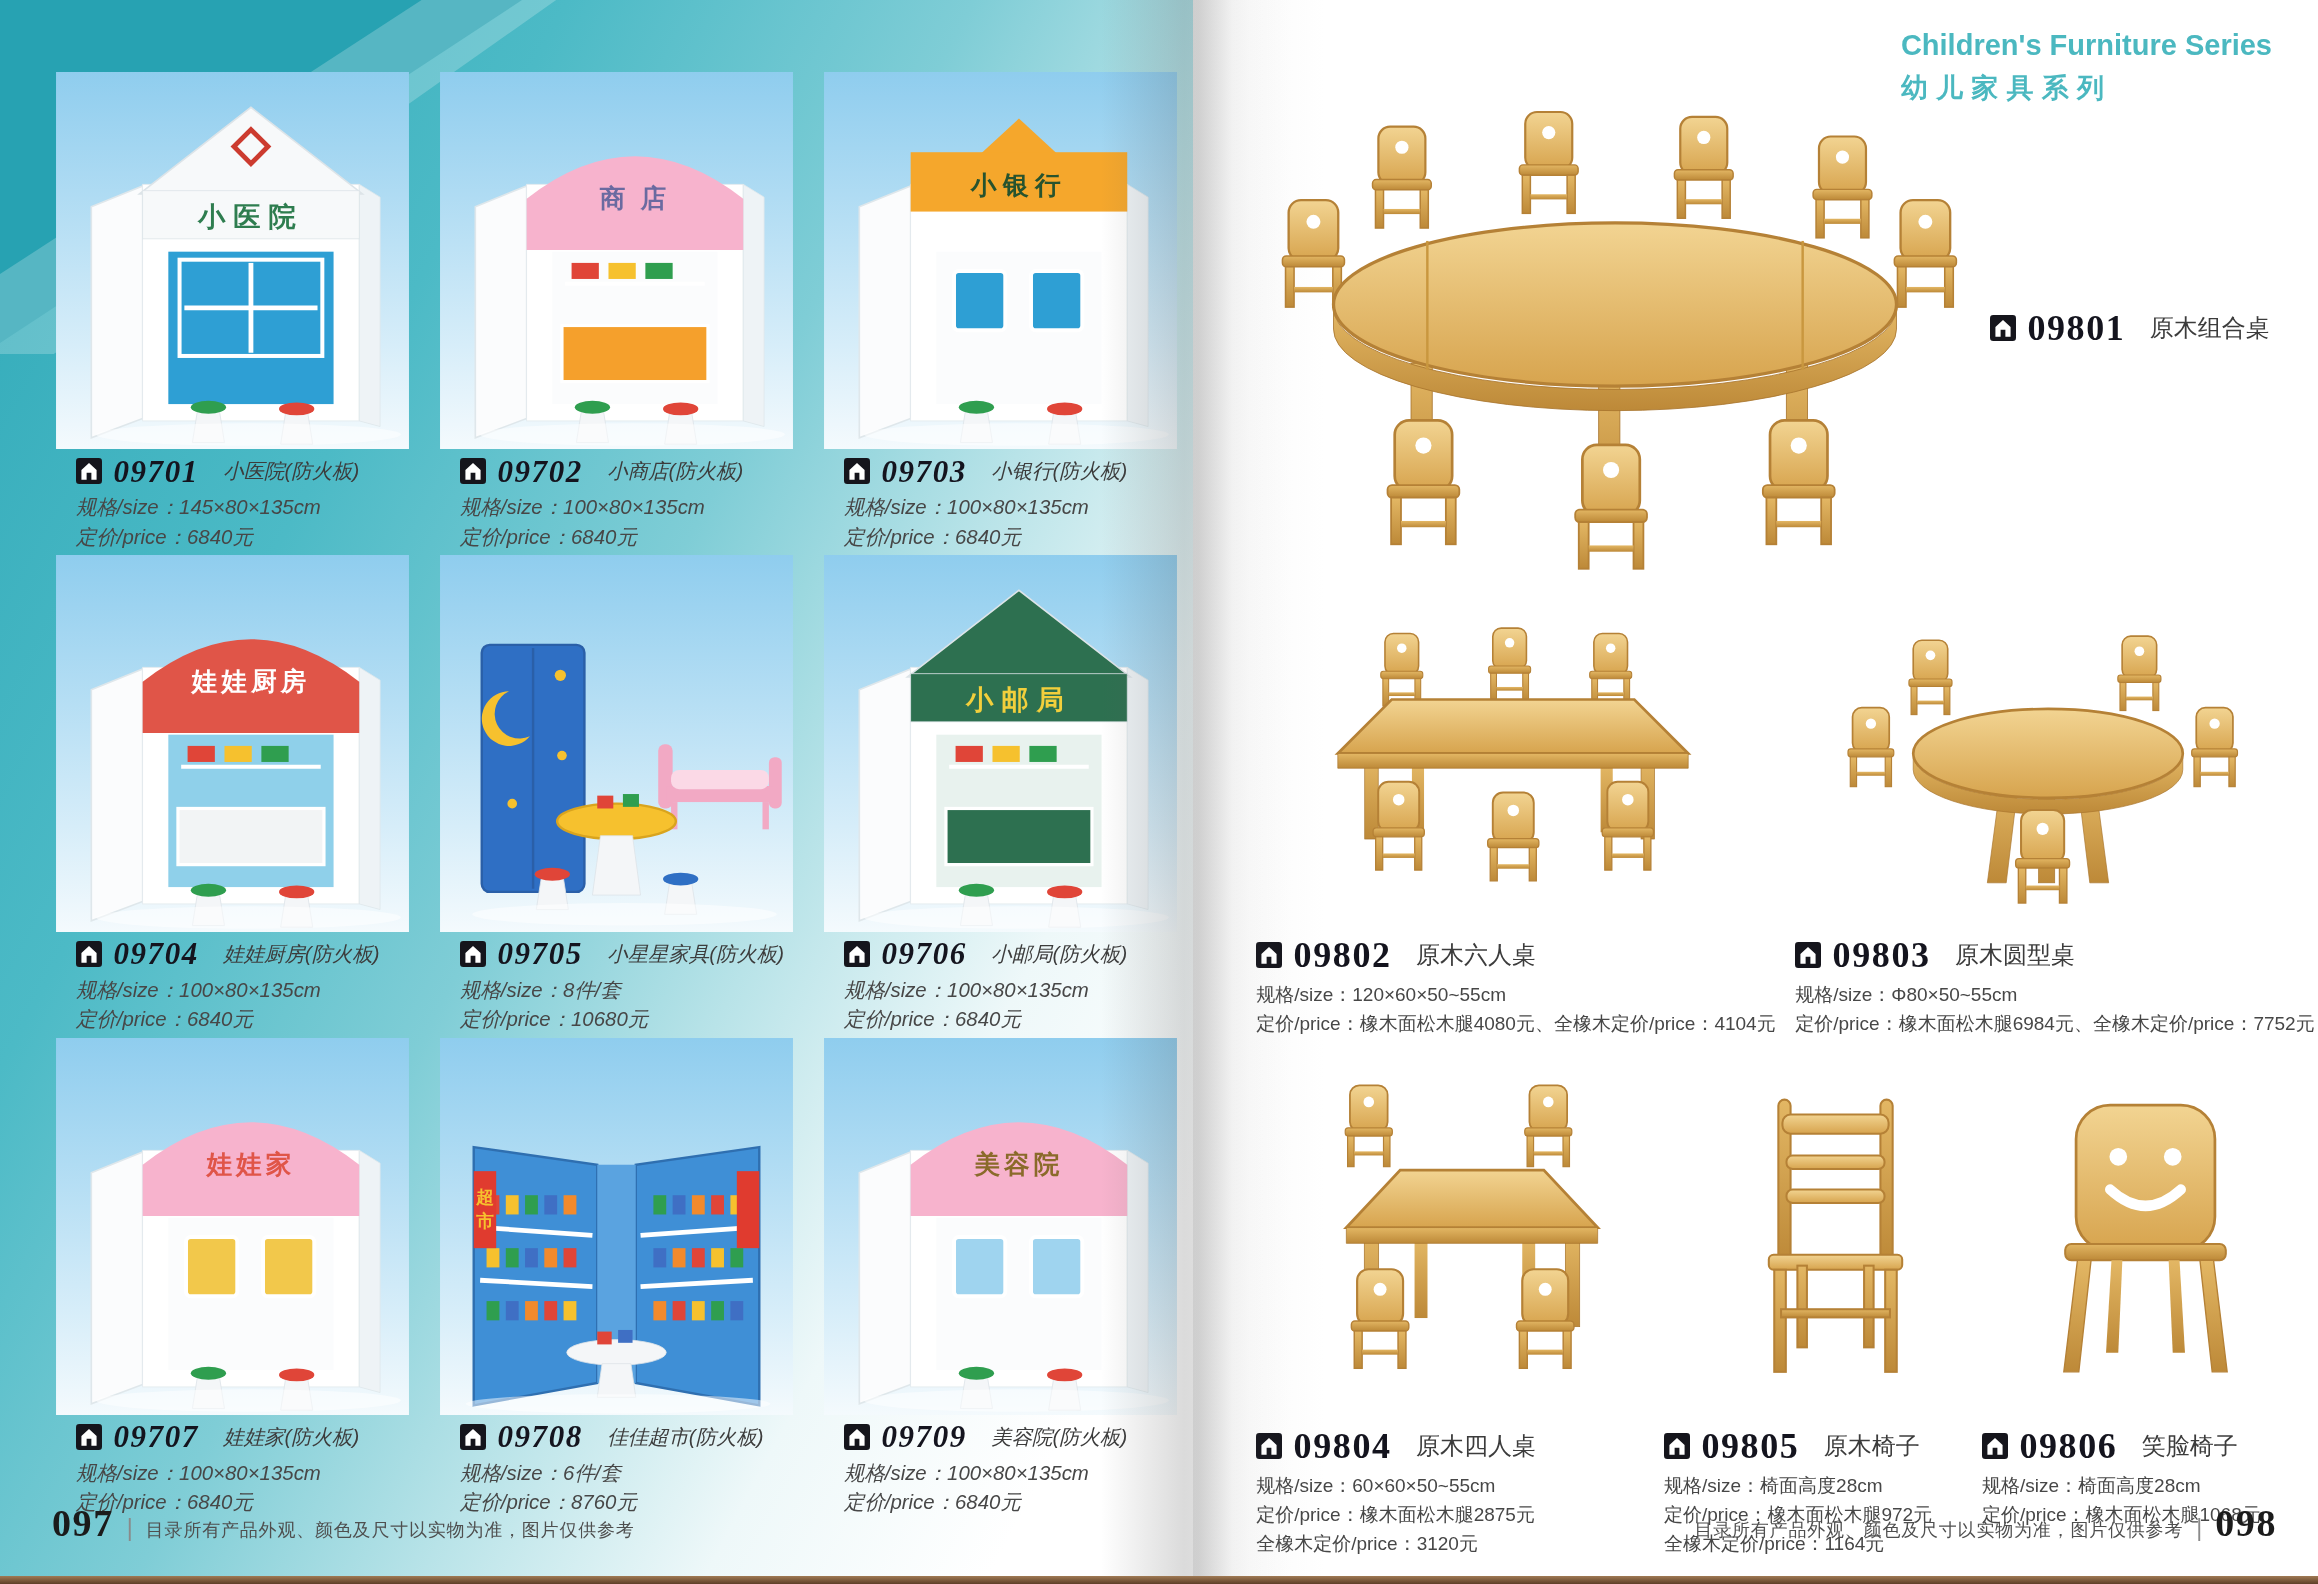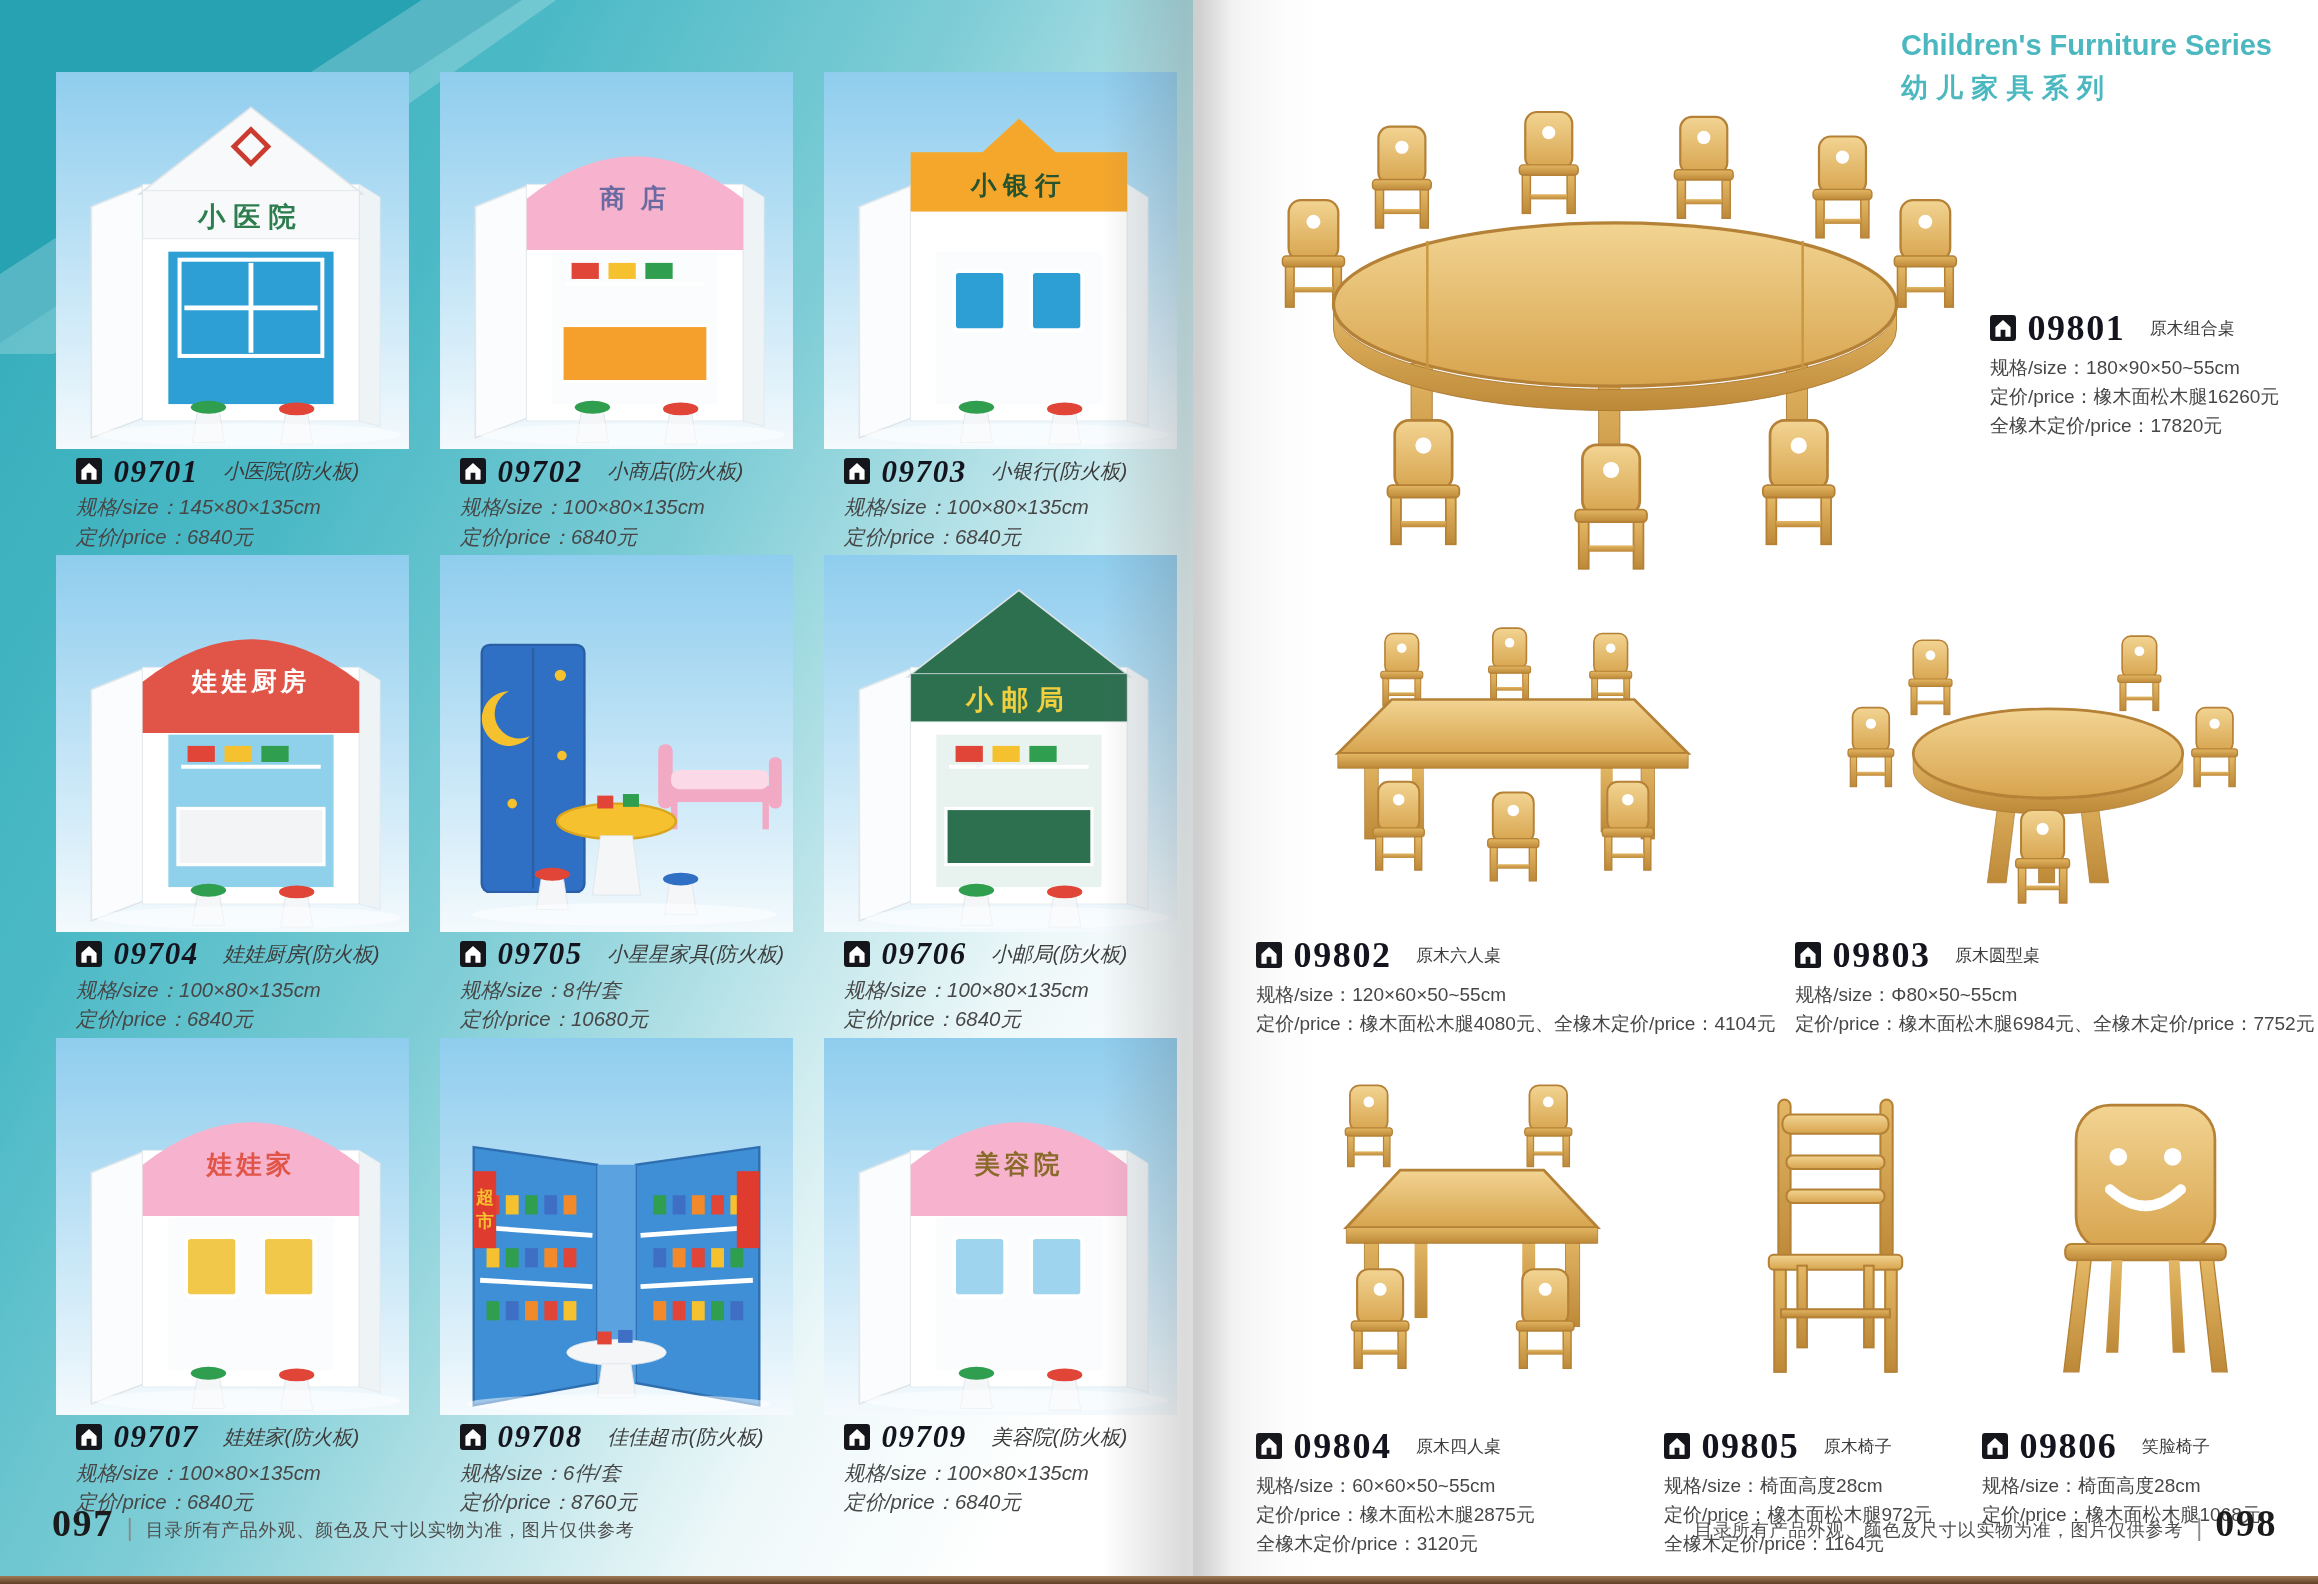--- a/index.html
+++ b/index.html
@@ -60,7 +60,7 @@
   .rp .photo svg{width:100%;height:100%;display:block;}
   .rp .ptext{position:absolute;}
   .rp .pcode{font-size:36px;}
-  .rp .pname{font-size:17px;}
+  .rp .pname{font-size:24px;}
   .rp .spec-line{font-size:19px;color:#474747;line-height:1.55;}
 
   .card-09801{left:1256px;top:73px;width:1061px;height:547px;}

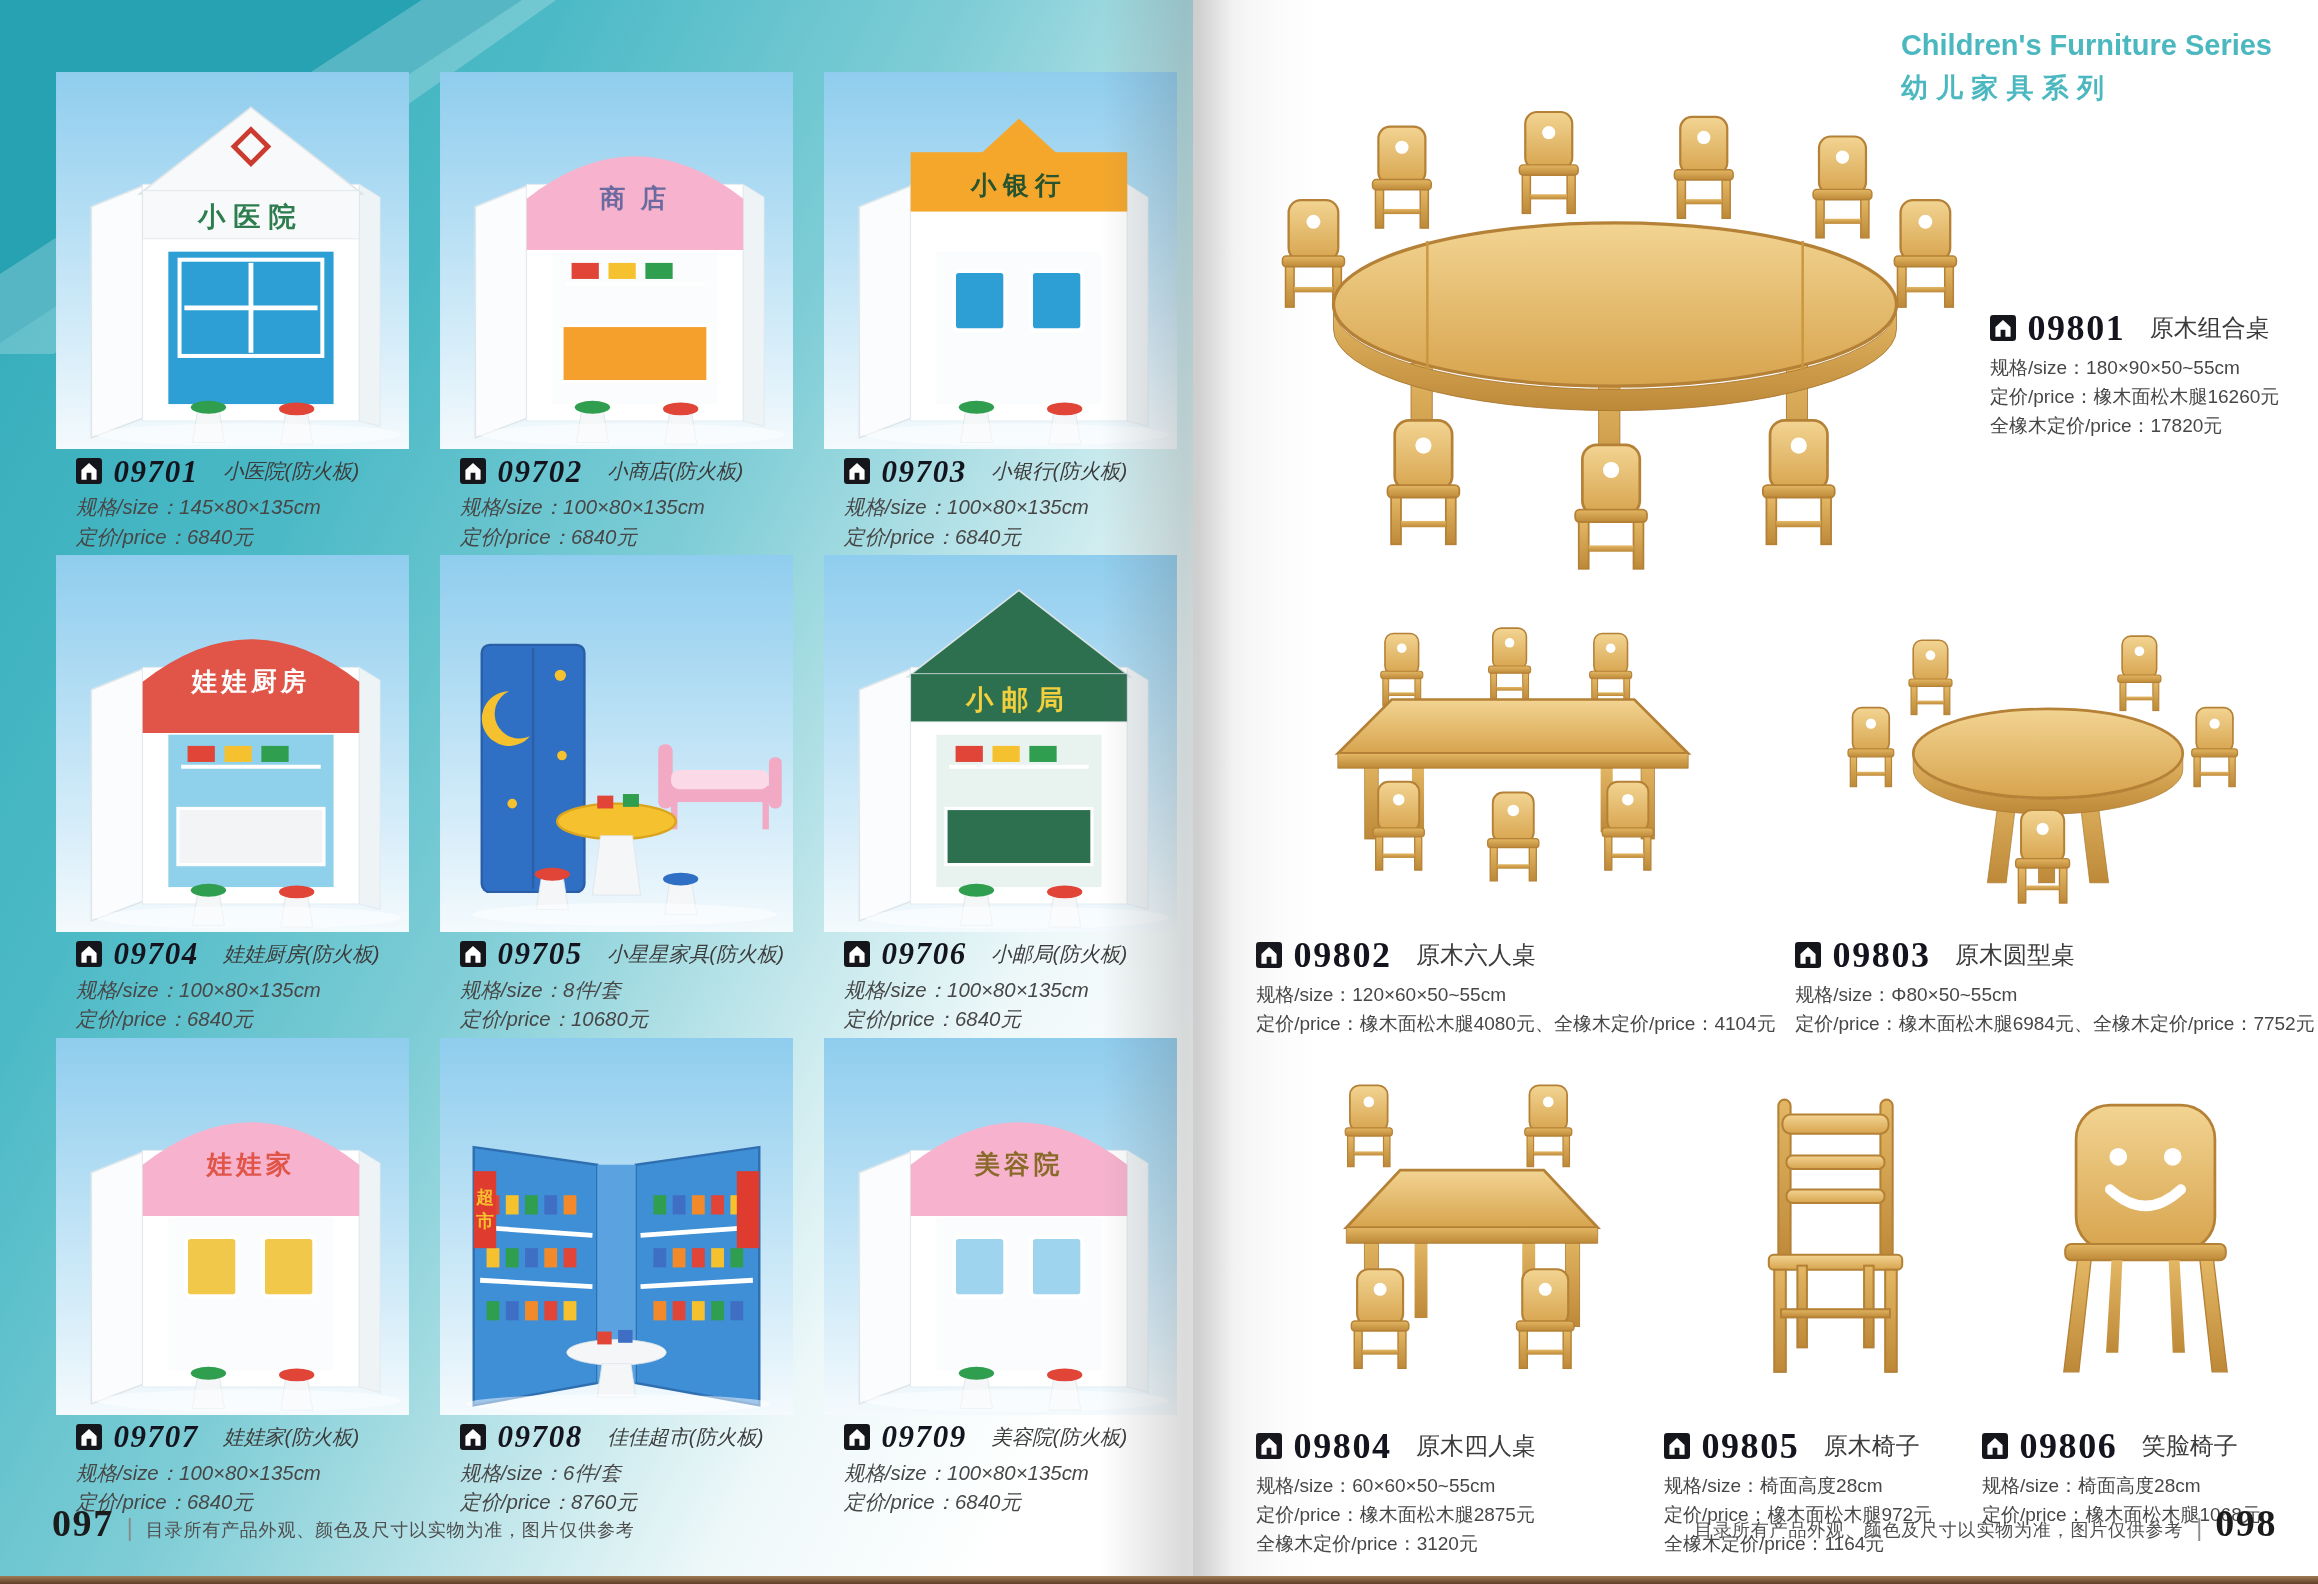--- a/index.html
+++ b/index.html
@@ -684,11 +684,6 @@
         <span class="pcode">09801</span>
         <span class="pname">原木组合桌</span>
       </div>
-      <div class="plines">
-            <div class="spec-line">规格/size：180×90×50~55cm</div>
-            <div class="spec-line">定价/price：橡木面松木腿16260元</div>
-            <div class="spec-line">全橡木定价/price：17820元</div>
-          </div>
     </div>
   </div>
       <div class="product-card rp card-09802">

